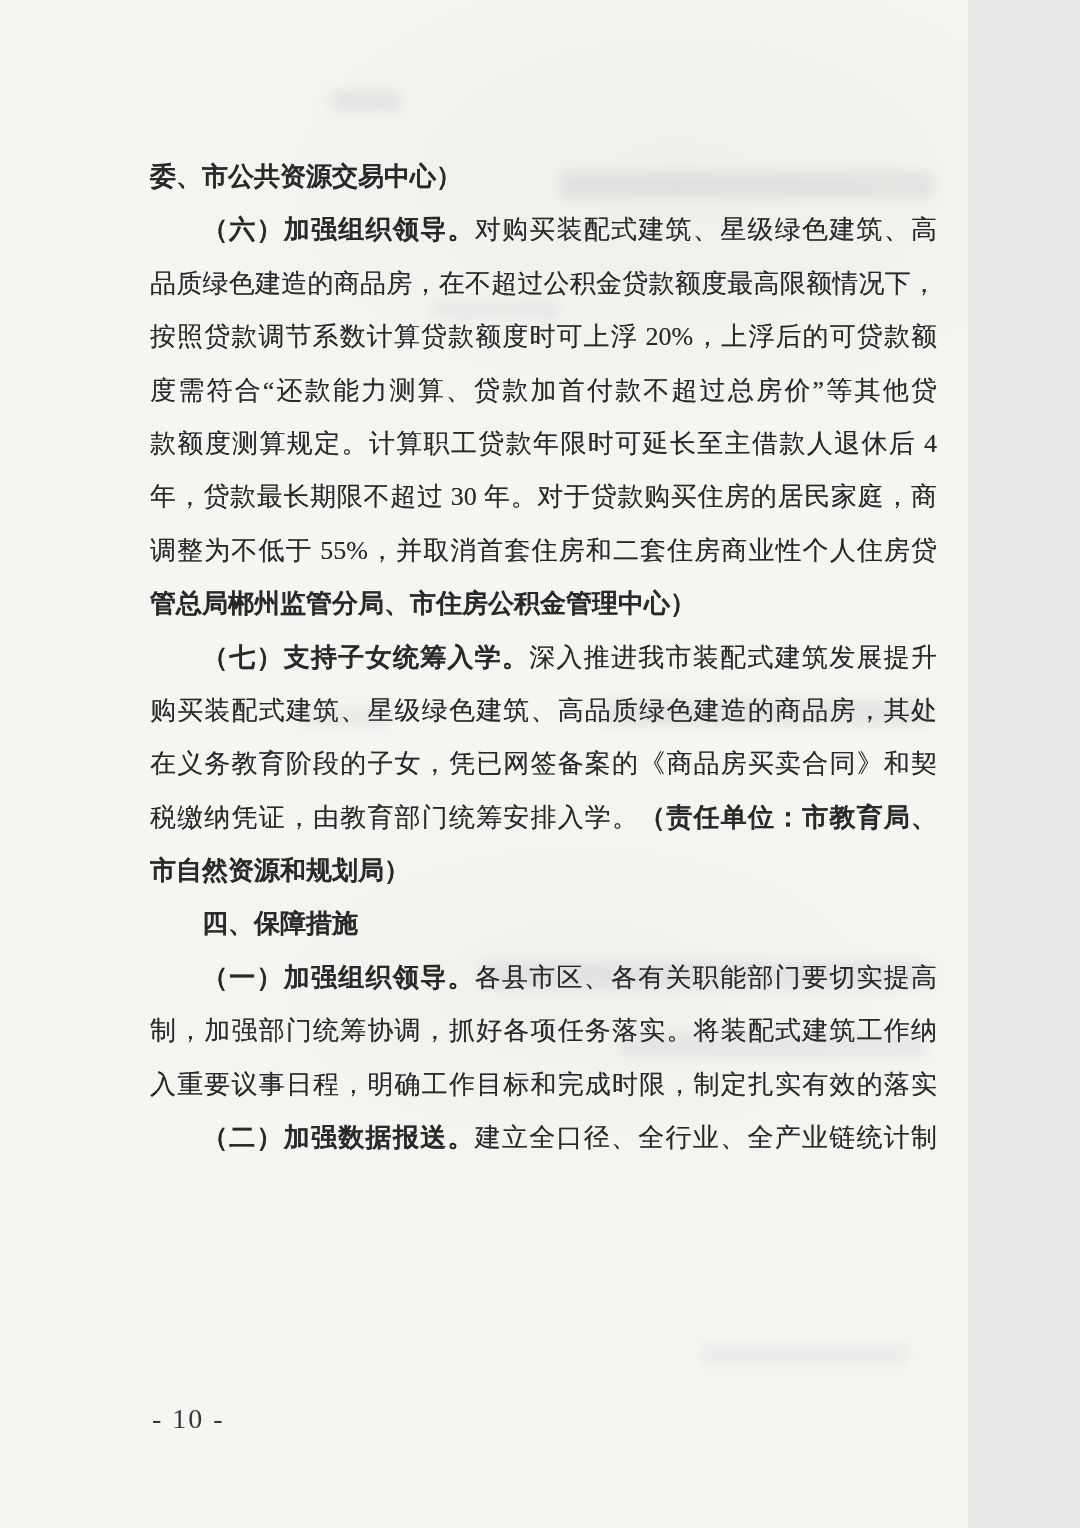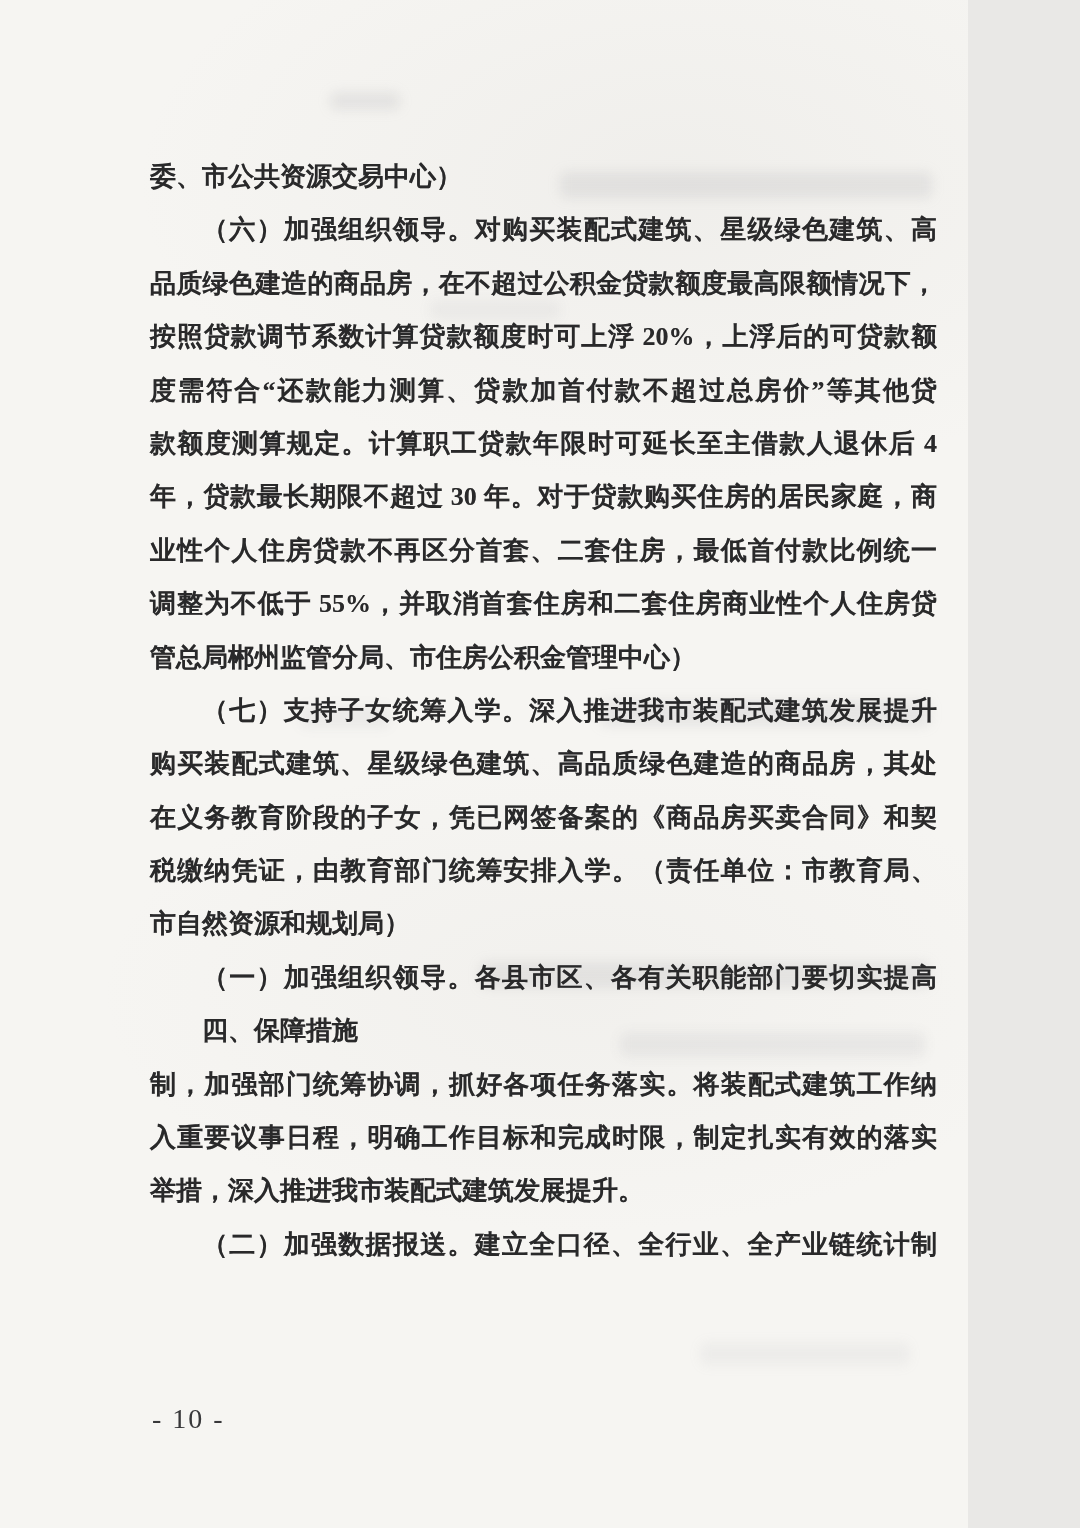--- a/index.html
+++ b/index.html
@@ -44,7 +44,7 @@
   }
   .line.ind{ text-indent:52px; }
   .line .b{ font-weight:700; }
-  .line .r{ font-weight:700; }
+  .line .r{ font-weight:400; }
   .line.hd{ font-family:"Liberation Sans","DejaVu Sans",sans-serif; }
   .line.hd .b{ font-weight:600; }
   .page-number{

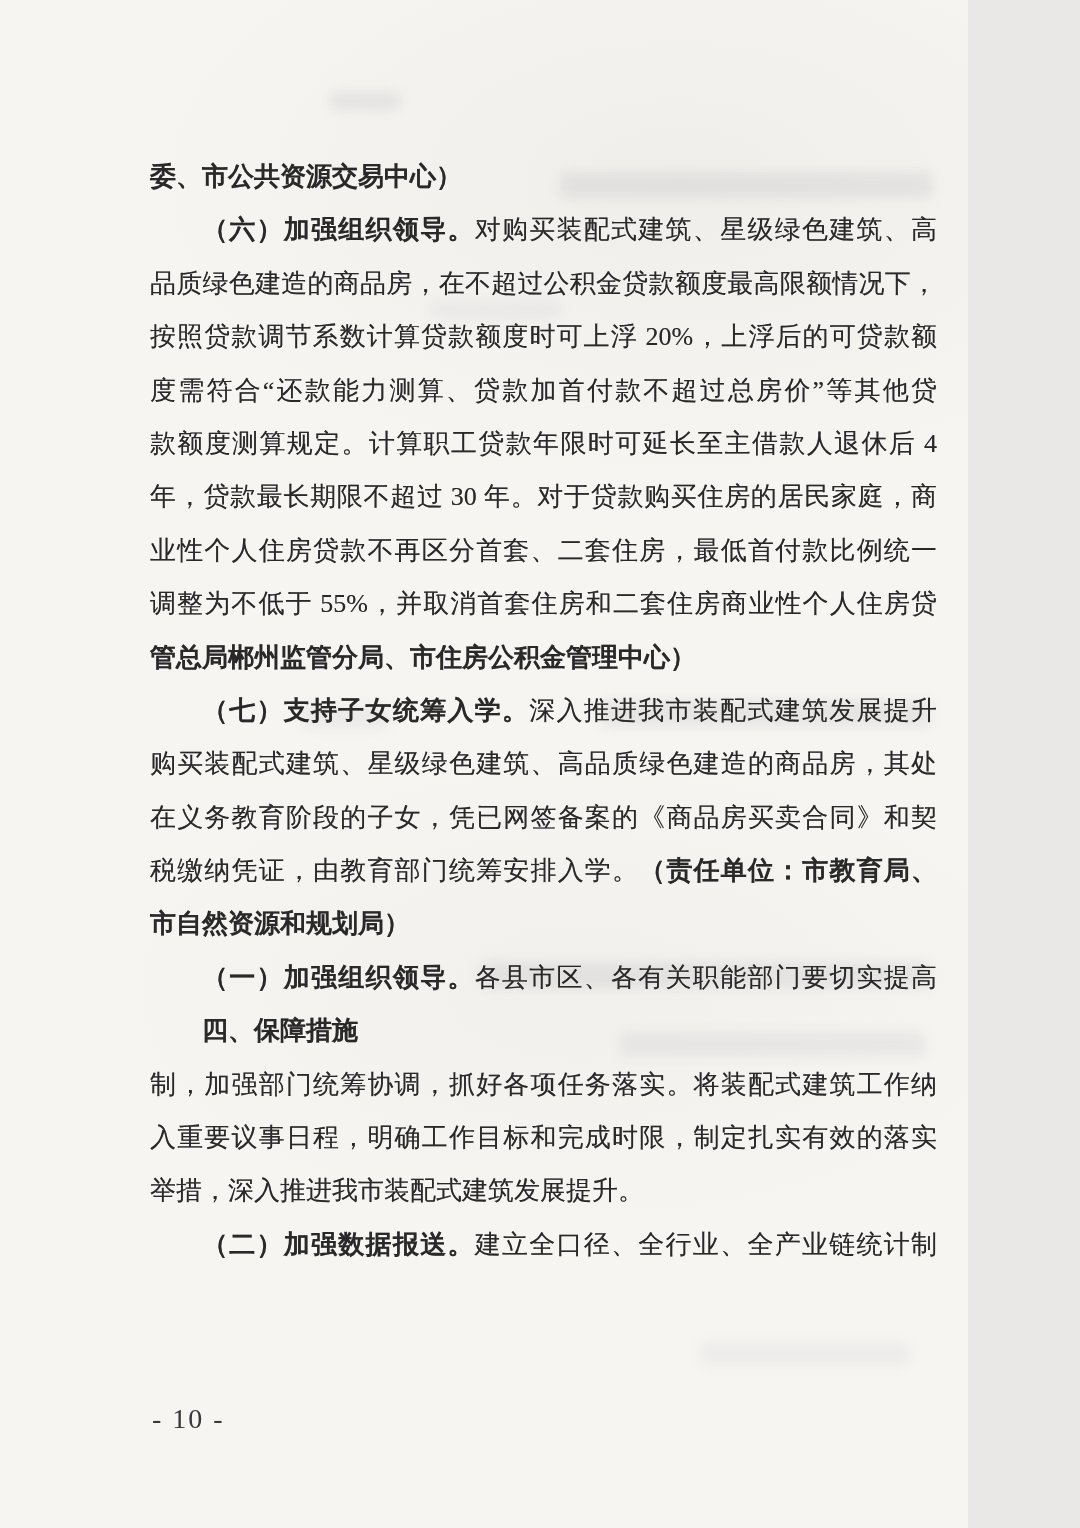--- a/index.html
+++ b/index.html
@@ -86,7 +86,6 @@
       <div class="line j"><span class="r">度需符合“还款能力测算、贷款加首付款不超过总房价”等其他贷</span></div>
       <div class="line j"><span class="r">款额度测算规定。计算职工贷款年限时可延长至主借款人退休后 4</span></div>
       <div class="line j"><span class="r">年，贷款最长期限不超过 30 年。对于贷款购买住房的居民家庭，商</span></div>
-      <div class="line j"><span class="r">业性个人住房贷款不再区分首套、二套住房，最低首付款比例统一</span></div>
       <div class="line j"><span class="r">调整为不低于 55%，并取消首套住房和二套住房商业性个人住房贷</span></div>
       <div class="line"><span class="b">管总局郴州监管分局、市住房公积金管理中心）</span></div>
       <div class="line j ind"><span class="b">（七）支持子女统筹入学。</span><span class="r">深入推进我市装配式建筑发展提升</span></div>

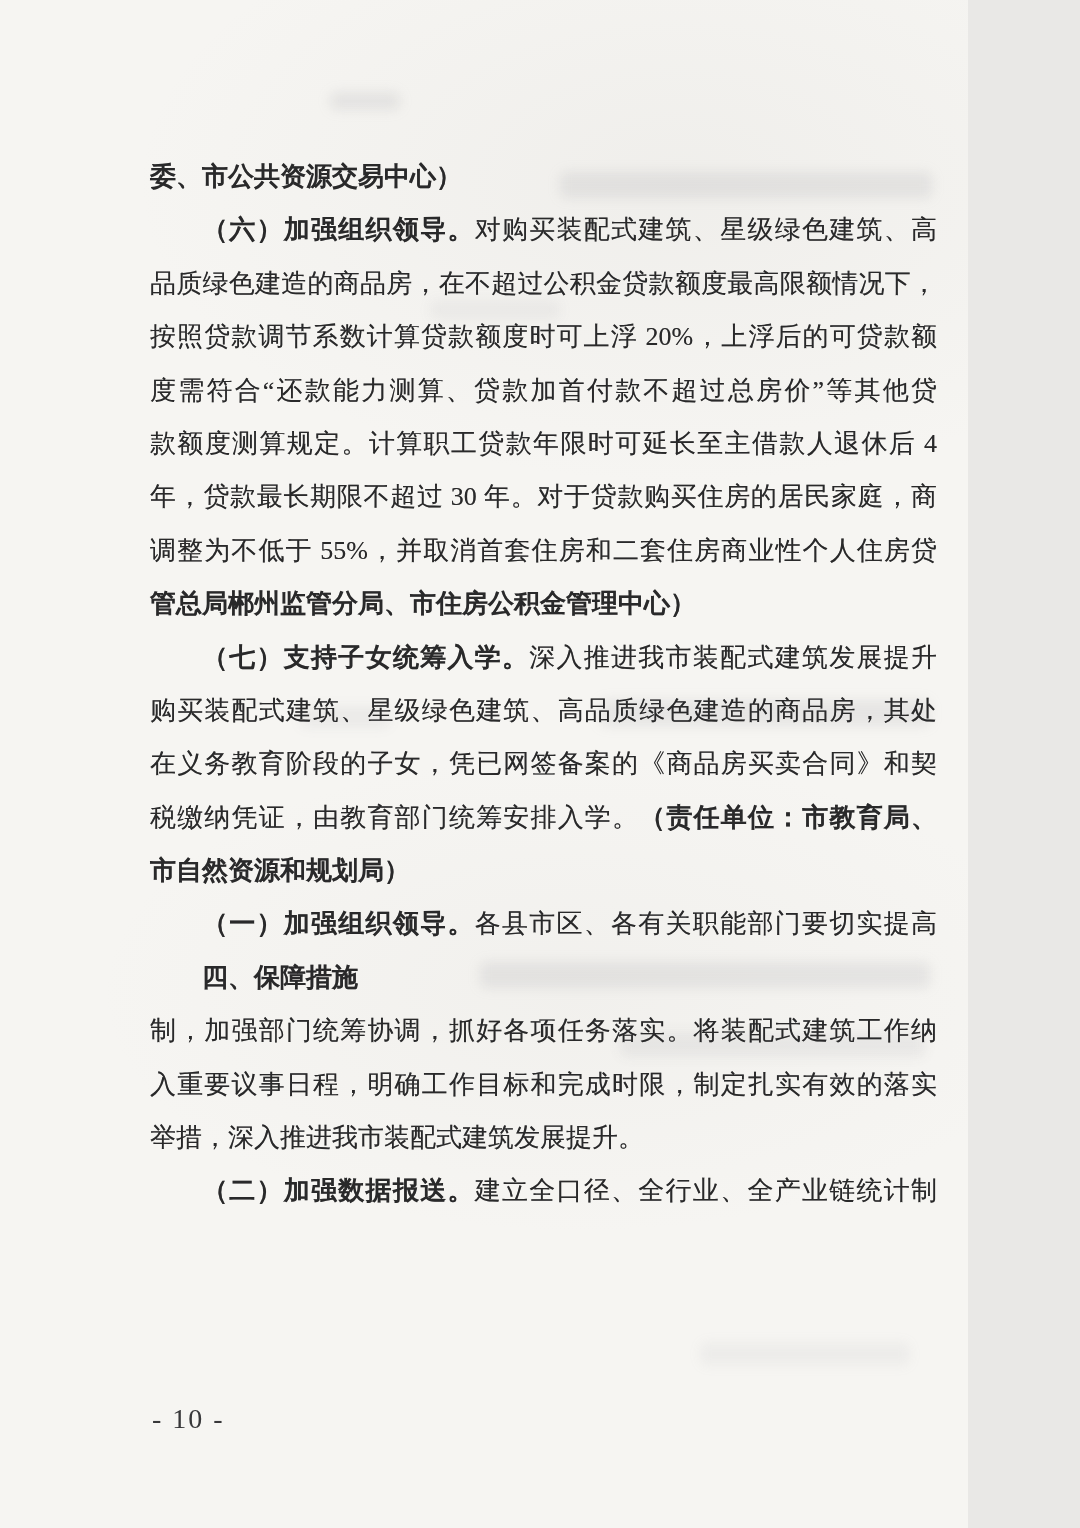--- a/index.html
+++ b/index.html
@@ -93,8 +93,8 @@
       <div class="line j"><span class="r">在义务教育阶段的子女，凭已网签备案的《商品房买卖合同》和契</span></div>
       <div class="line j"><span class="r">税缴纳凭证，由教育部门统筹安排入学。</span><span class="b">（责任单位：市教育局、</span></div>
       <div class="line"><span class="b">市自然资源和规划局）</span></div>
+      <div class="line ind hd"><span class="b">四、保障措施</span></div>
       <div class="line j ind"><span class="b">（一）加强组织领导。</span><span class="r">各县市区、各有关职能部门要切实提高</span></div>
-      <div class="line ind hd"><span class="b">四、保障措施</span></div>
       <div class="line j"><span class="r">制，加强部门统筹协调，抓好各项任务落实。将装配式建筑工作纳</span></div>
       <div class="line j"><span class="r">入重要议事日程，明确工作目标和完成时限，制定扎实有效的落实</span></div>
       <div class="line"><span class="r">举措，深入推进我市装配式建筑发展提升。</span></div>

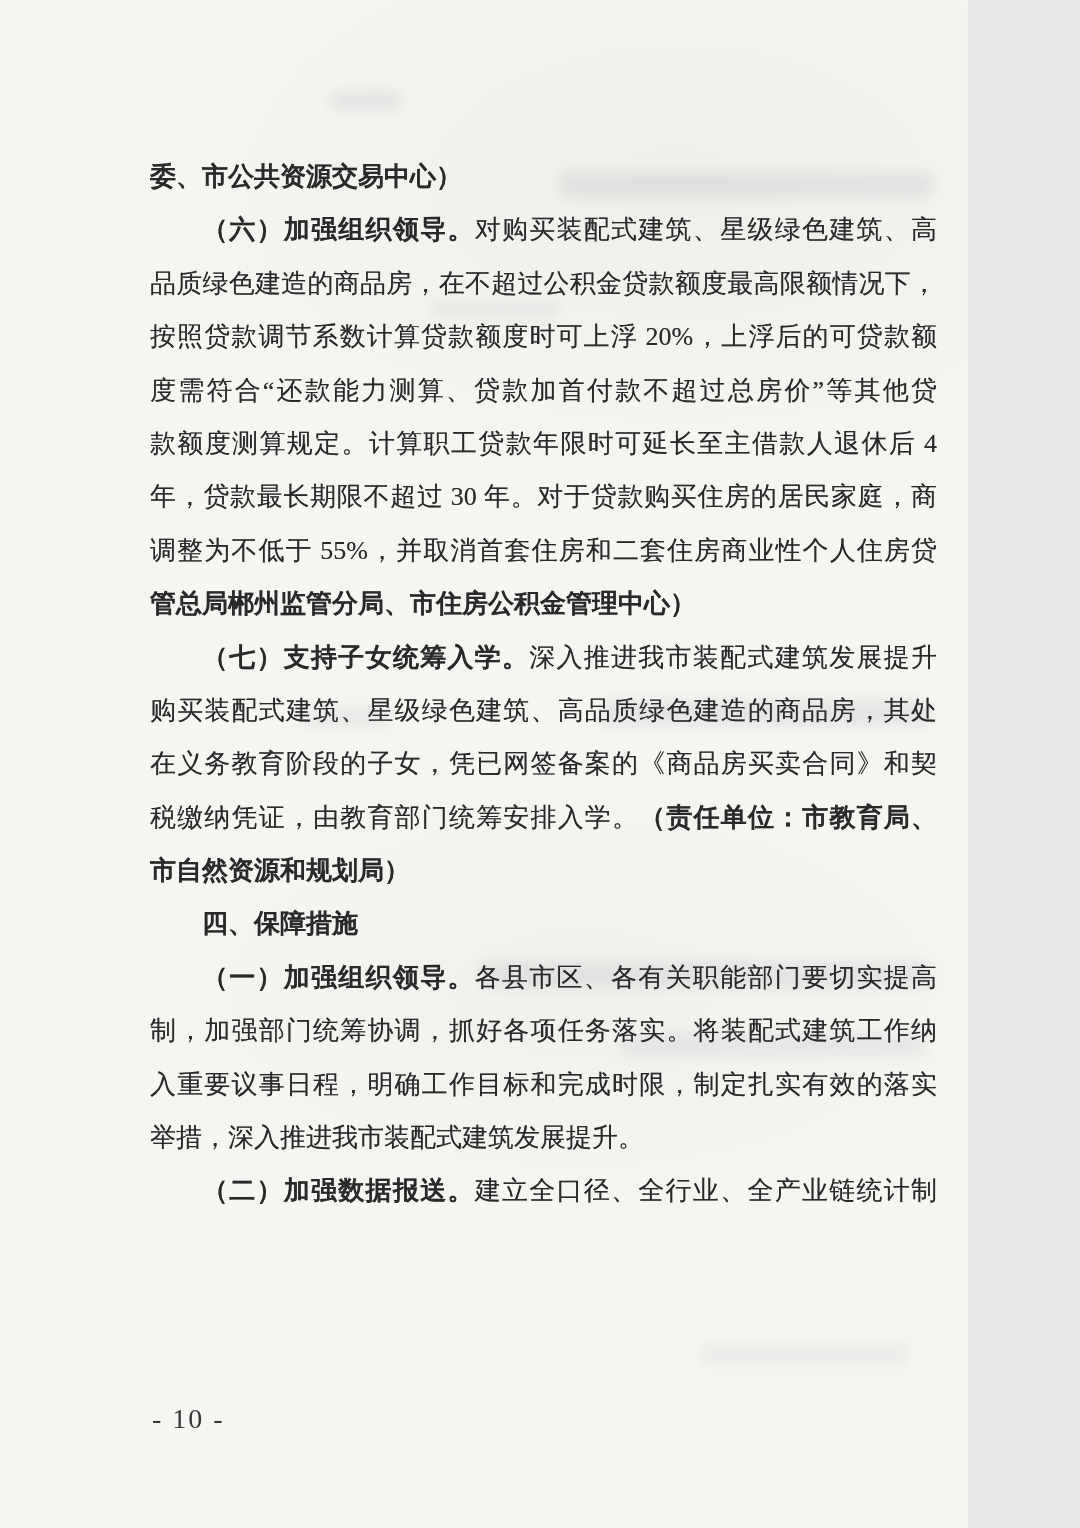--- a/index.html
+++ b/index.html
@@ -97,7 +97,6 @@
       <div class="line j ind"><span class="b">（一）加强组织领导。</span><span class="r">各县市区、各有关职能部门要切实提高</span></div>
       <div class="line j"><span class="r">制，加强部门统筹协调，抓好各项任务落实。将装配式建筑工作纳</span></div>
       <div class="line j"><span class="r">入重要议事日程，明确工作目标和完成时限，制定扎实有效的落实</span></div>
-      <div class="line"><span class="r">举措，深入推进我市装配式建筑发展提升。</span></div>
       <div class="line j ind"><span class="b">（二）加强数据报送。</span><span class="r">建立全口径、全行业、全产业链统计制</span></div>
     </div>
 

